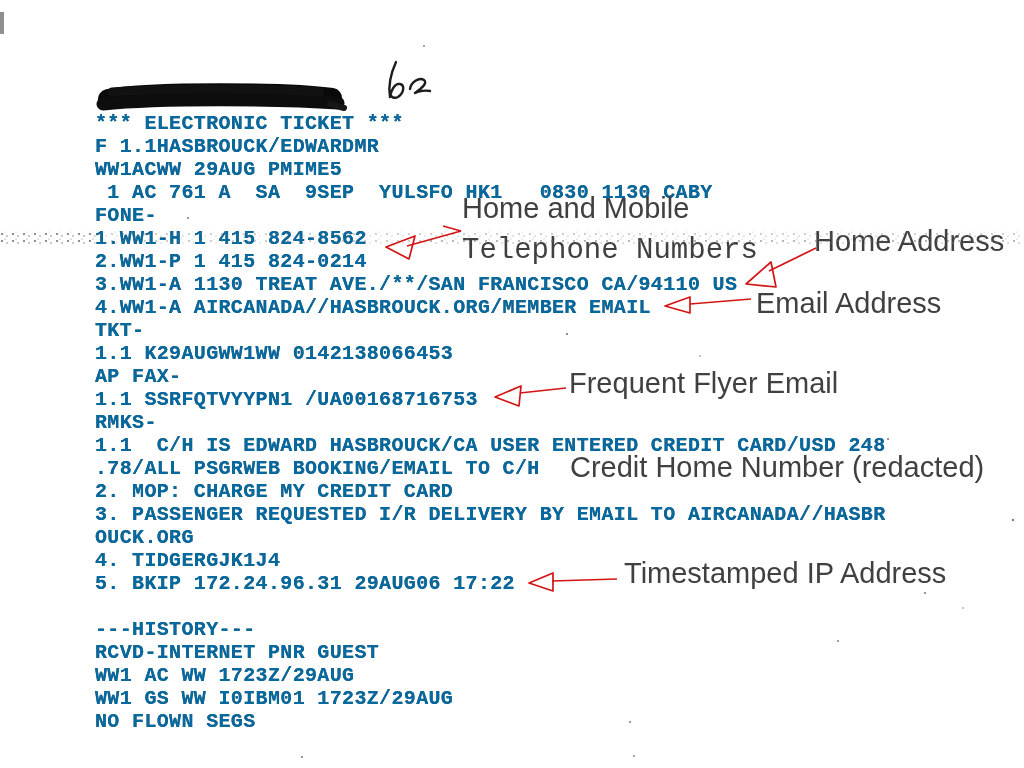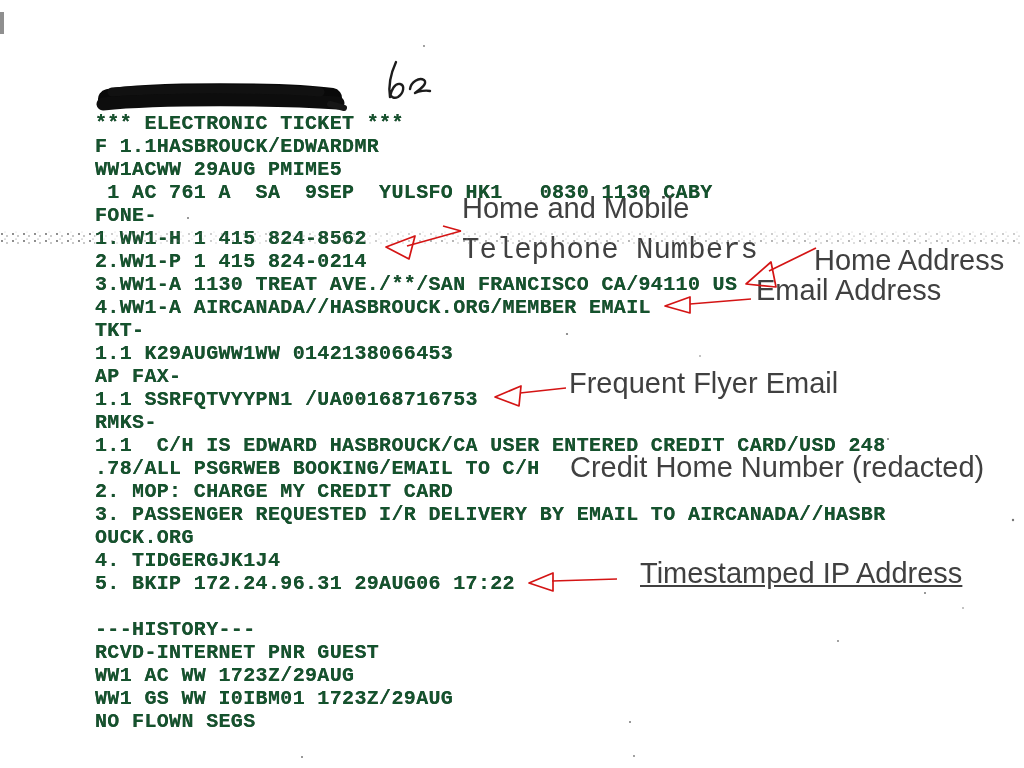--- a/index.html
+++ b/index.html
@@ -16,7 +16,7 @@
     font-family:"Liberation Mono","DejaVu Sans Mono",monospace;
     font-size:20px; font-weight:bold;
     line-height:23px; letter-spacing:0.35px;
-    color:#14532d;
+    color:#0369a1;
     white-space:pre;
     text-shadow:0 0 0.6px rgba(30,30,30,0.75);
   }

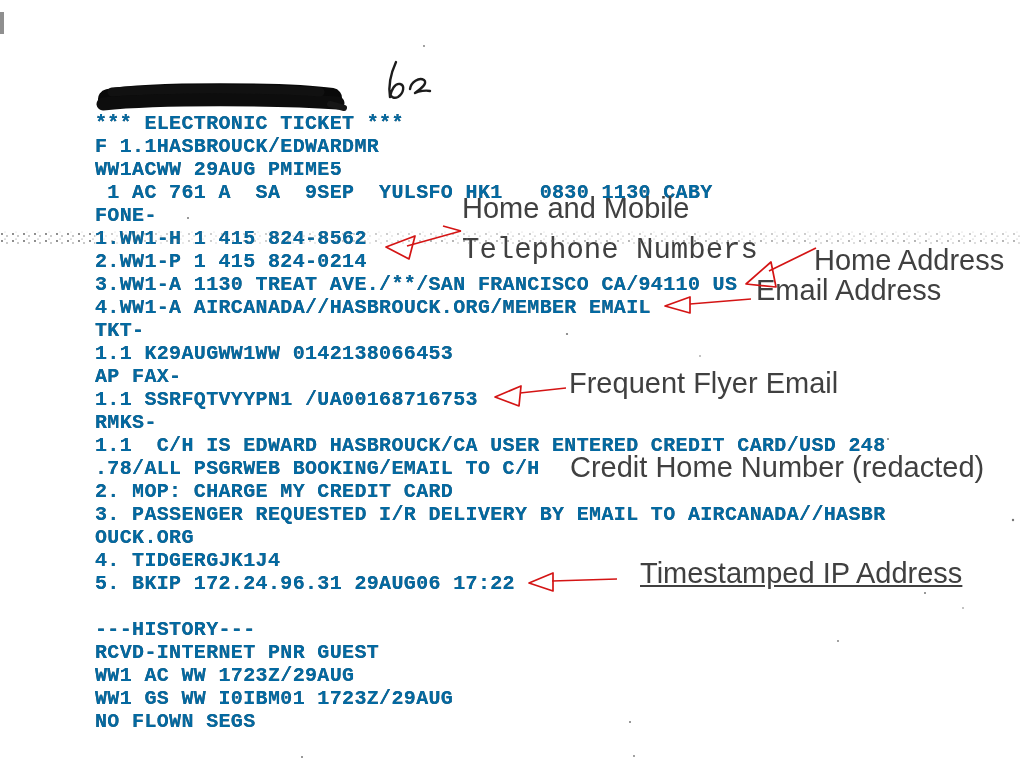--- a/index.html
+++ b/index.html
@@ -31,7 +31,7 @@
   }
   .ann-phone1   { left:462px; top:194px; }
   .ann-phone2   { left:462px; top:236px;font-family:Liberation Mono, monospace; }
-  .ann-homeaddr { left:814px; top:227px;margin-top:19px; }
+  .ann-homeaddr { left:814px; top:227px; }
   .ann-email    { left:756px; top:276px; }
   .ann-ff       { left:569px; top:369px; }
   .ann-cc       { left:570px; top:453px; }

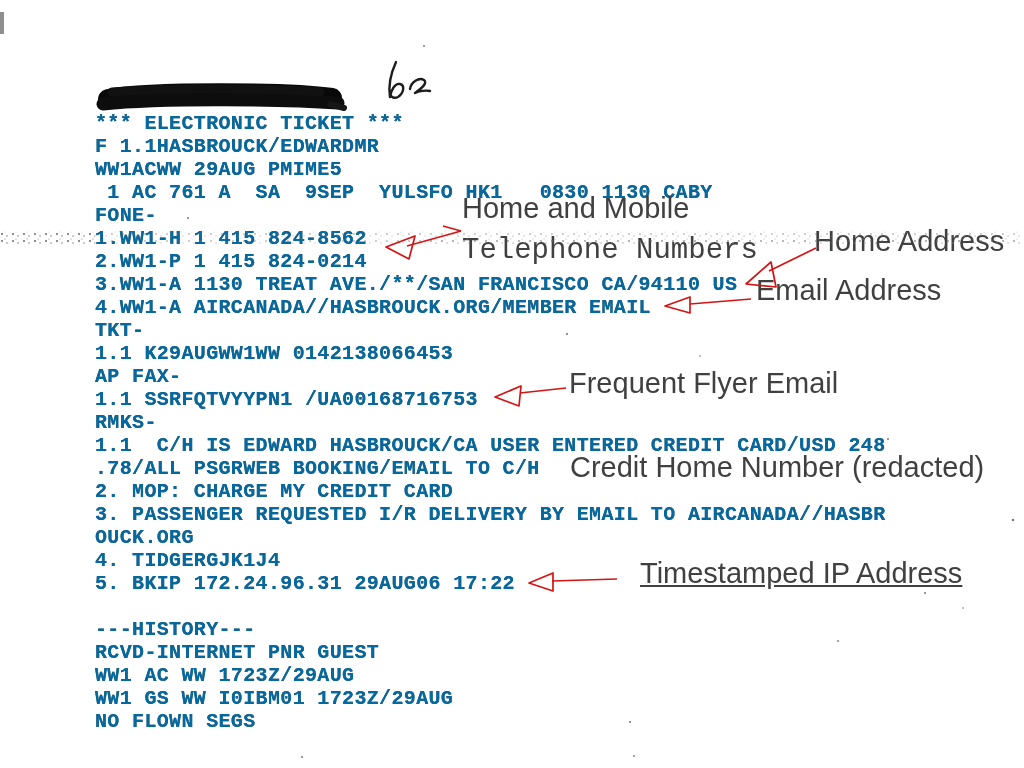--- a/index.html
+++ b/index.html
@@ -32,7 +32,7 @@
   .ann-phone1   { left:462px; top:194px; }
   .ann-phone2   { left:462px; top:236px;font-family:Liberation Mono, monospace; }
   .ann-homeaddr { left:814px; top:227px; }
-  .ann-email    { left:756px; top:276px; }
+  .ann-email    { left:756px; top:289px; }
   .ann-ff       { left:569px; top:369px; }
   .ann-cc       { left:570px; top:453px; }
   .ann-ip       { left:640px; top:559px;text-decoration:underline; }

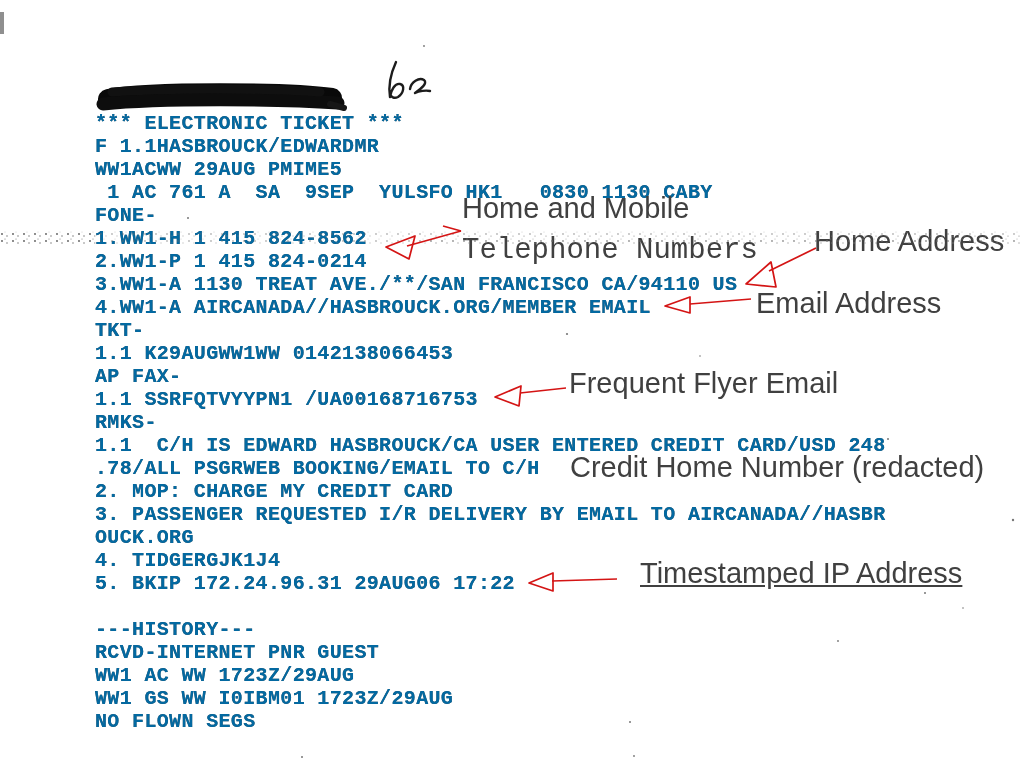--- a/index.html
+++ b/index.html
@@ -35,7 +35,7 @@
   .ann-email    { left:756px; top:289px; }
   .ann-ff       { left:569px; top:369px; }
   .ann-cc       { left:570px; top:453px; }
-  .ann-ip       { left:640px; top:559px;text-decoration:underline; }
+  .ann-ip       { left:624px; top:559px; }
   
   .overlay {
     position:absolute; left:0; top:0;

